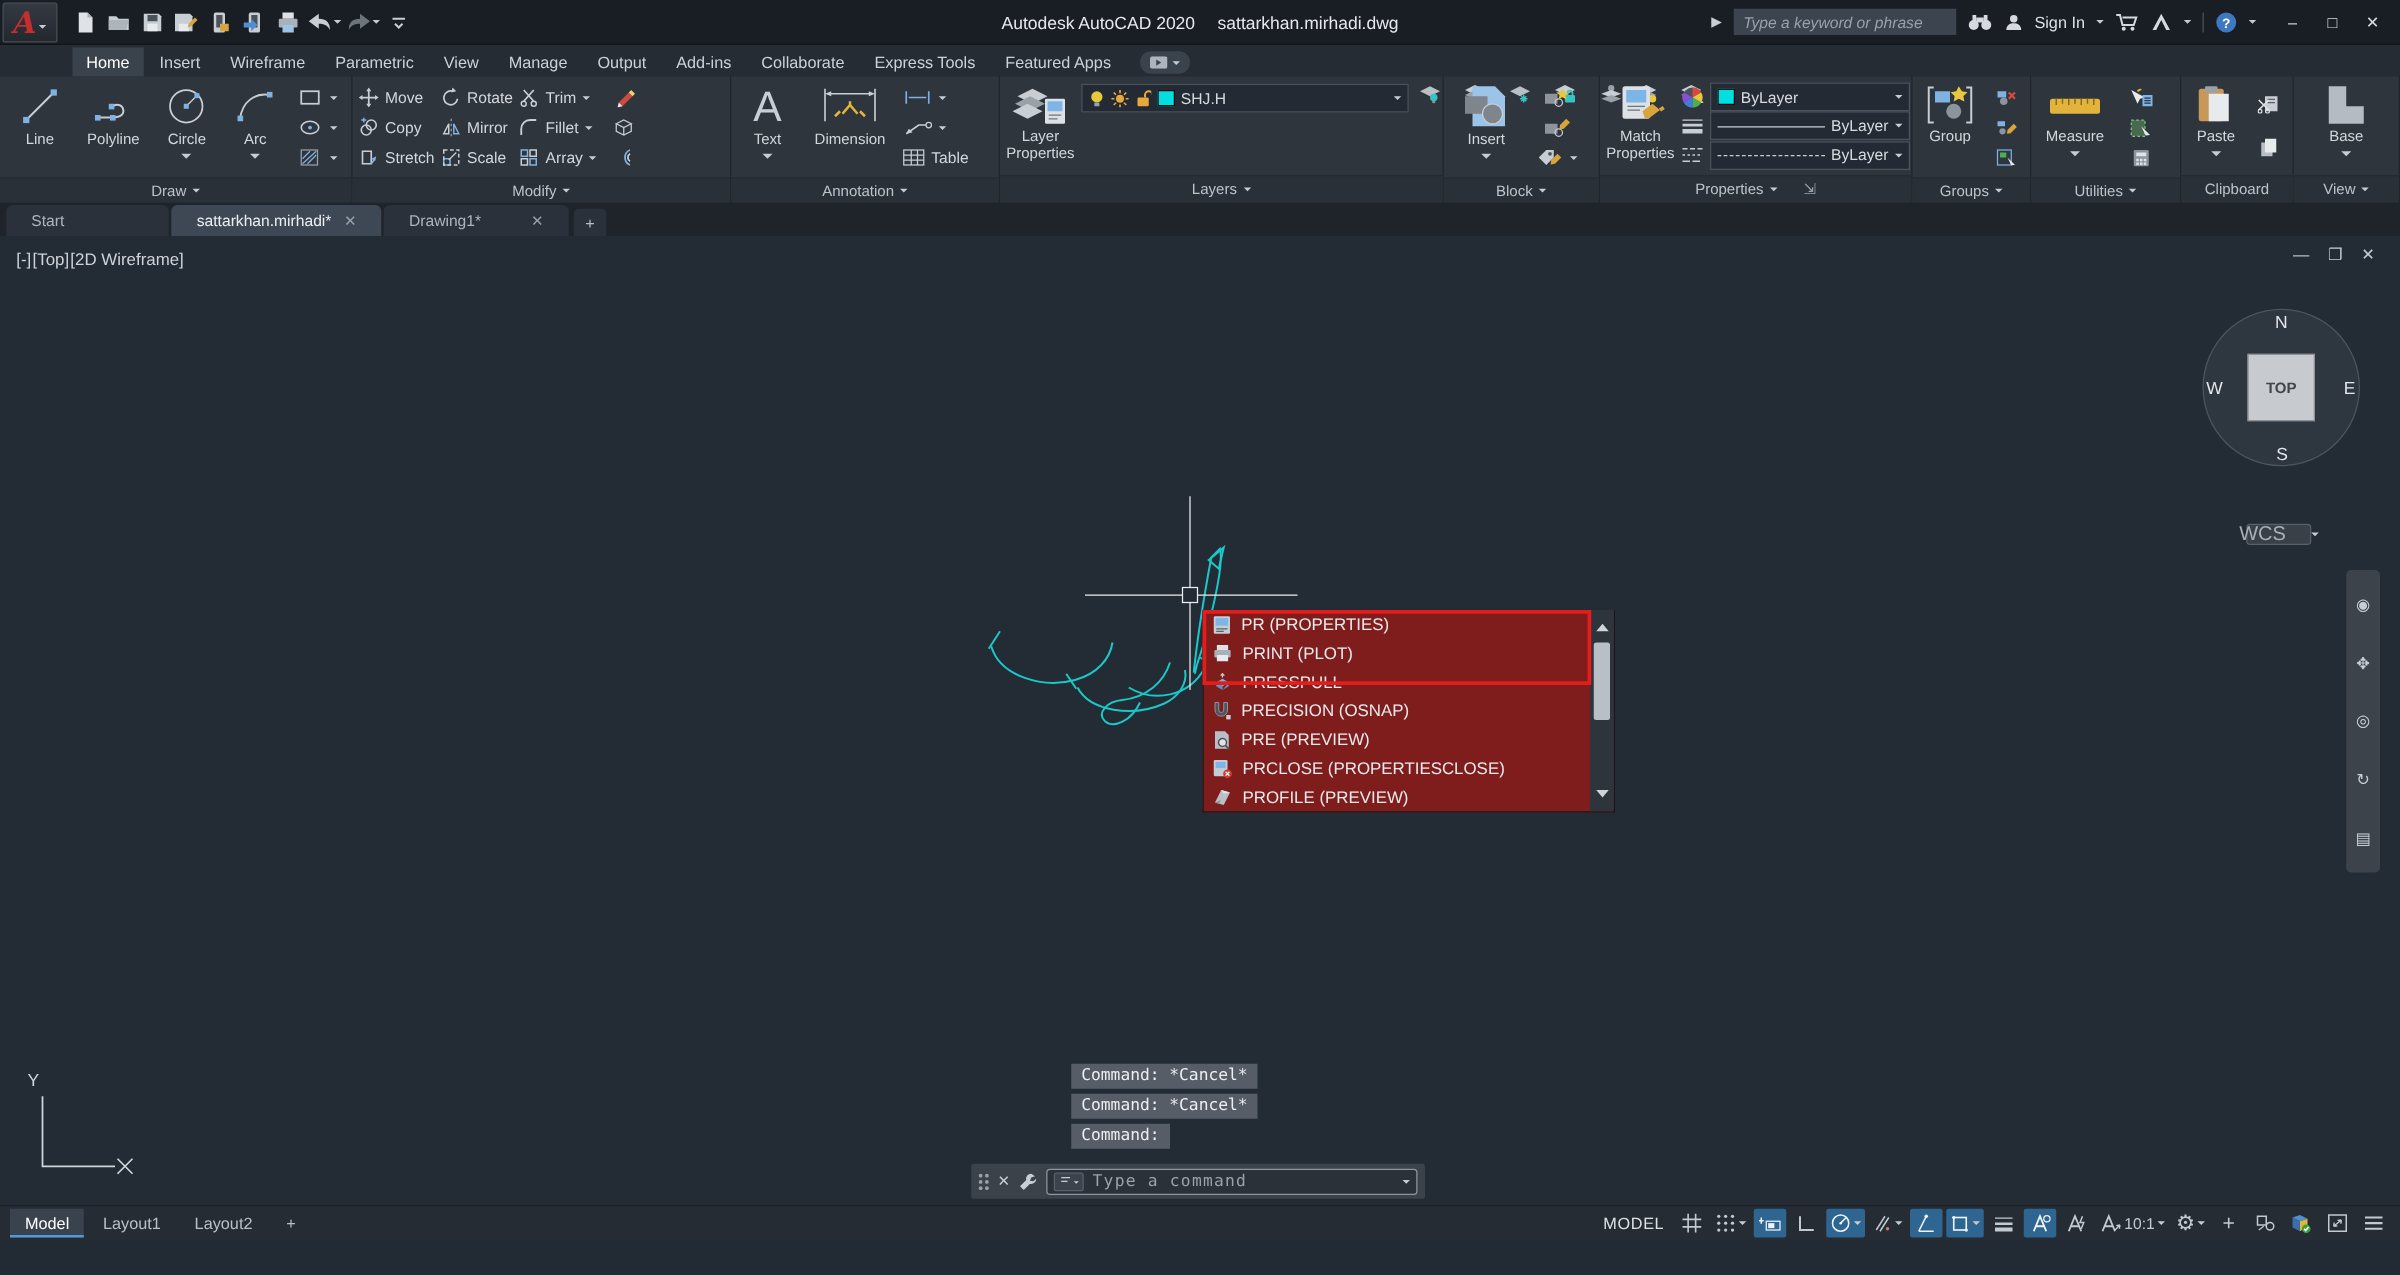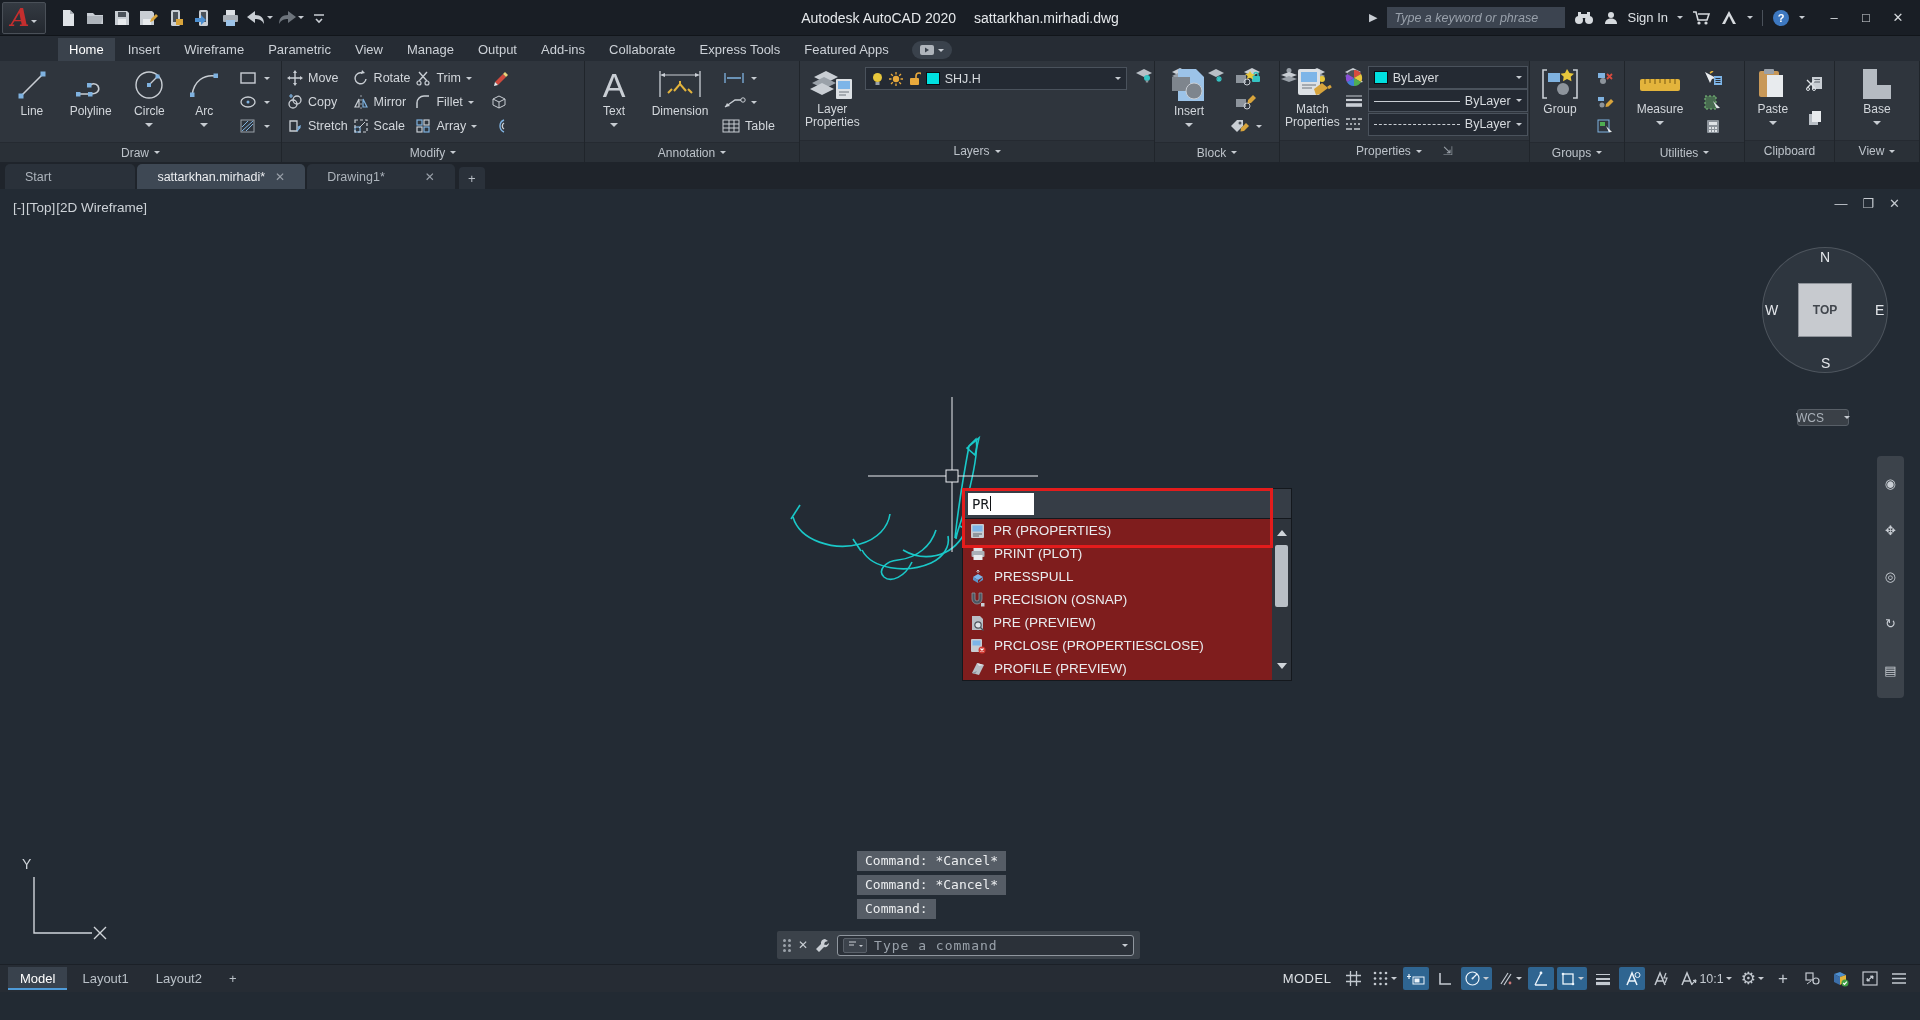--- a/index.html
+++ b/index.html
@@ -53,7 +53,7 @@
   .vc-ring{position:absolute;inset:0;border-radius:50%;background:rgba(150,156,164,.10);border:1px solid rgba(170,176,184,.25)}
   .vc-face{position:absolute;left:36px;top:36px;width:54px;height:54px;background:#c7cacf;color:#41464d;font-weight:bold;font-size:12px;display:flex;align-items:center;justify-content:center;box-shadow:0 0 0 1px #8d9299 inset}
   .vc-letter{position:absolute;color:#e3e6ea;font-size:14px}
-  .wcs{position:absolute;left:1797px;top:220px;width:52px;height:17px;background:#3a4047;border:1px solid #585f67;border-radius:3px;color:#a9b0b8;font-size:12px;display:flex;align-items:center;justify-content:center;gap:20px}
+  .wcs{position:absolute;left:1797px;top:230px;width:52px;height:17px;background:#3a4047;border:1px solid #585f67;border-radius:3px;color:#a9b0b8;font-size:16px;display:flex;align-items:center;justify-content:center;gap:20px}
   
   .navbar{position:absolute;left:1877px;top:267px;width:27px;height:242px;background:rgba(74,80,88,.65);border-radius:4px;display:flex;flex-direction:column;align-items:center;justify-content:space-around;color:#c8cdd3;font-size:13px;padding:4px 0}
   

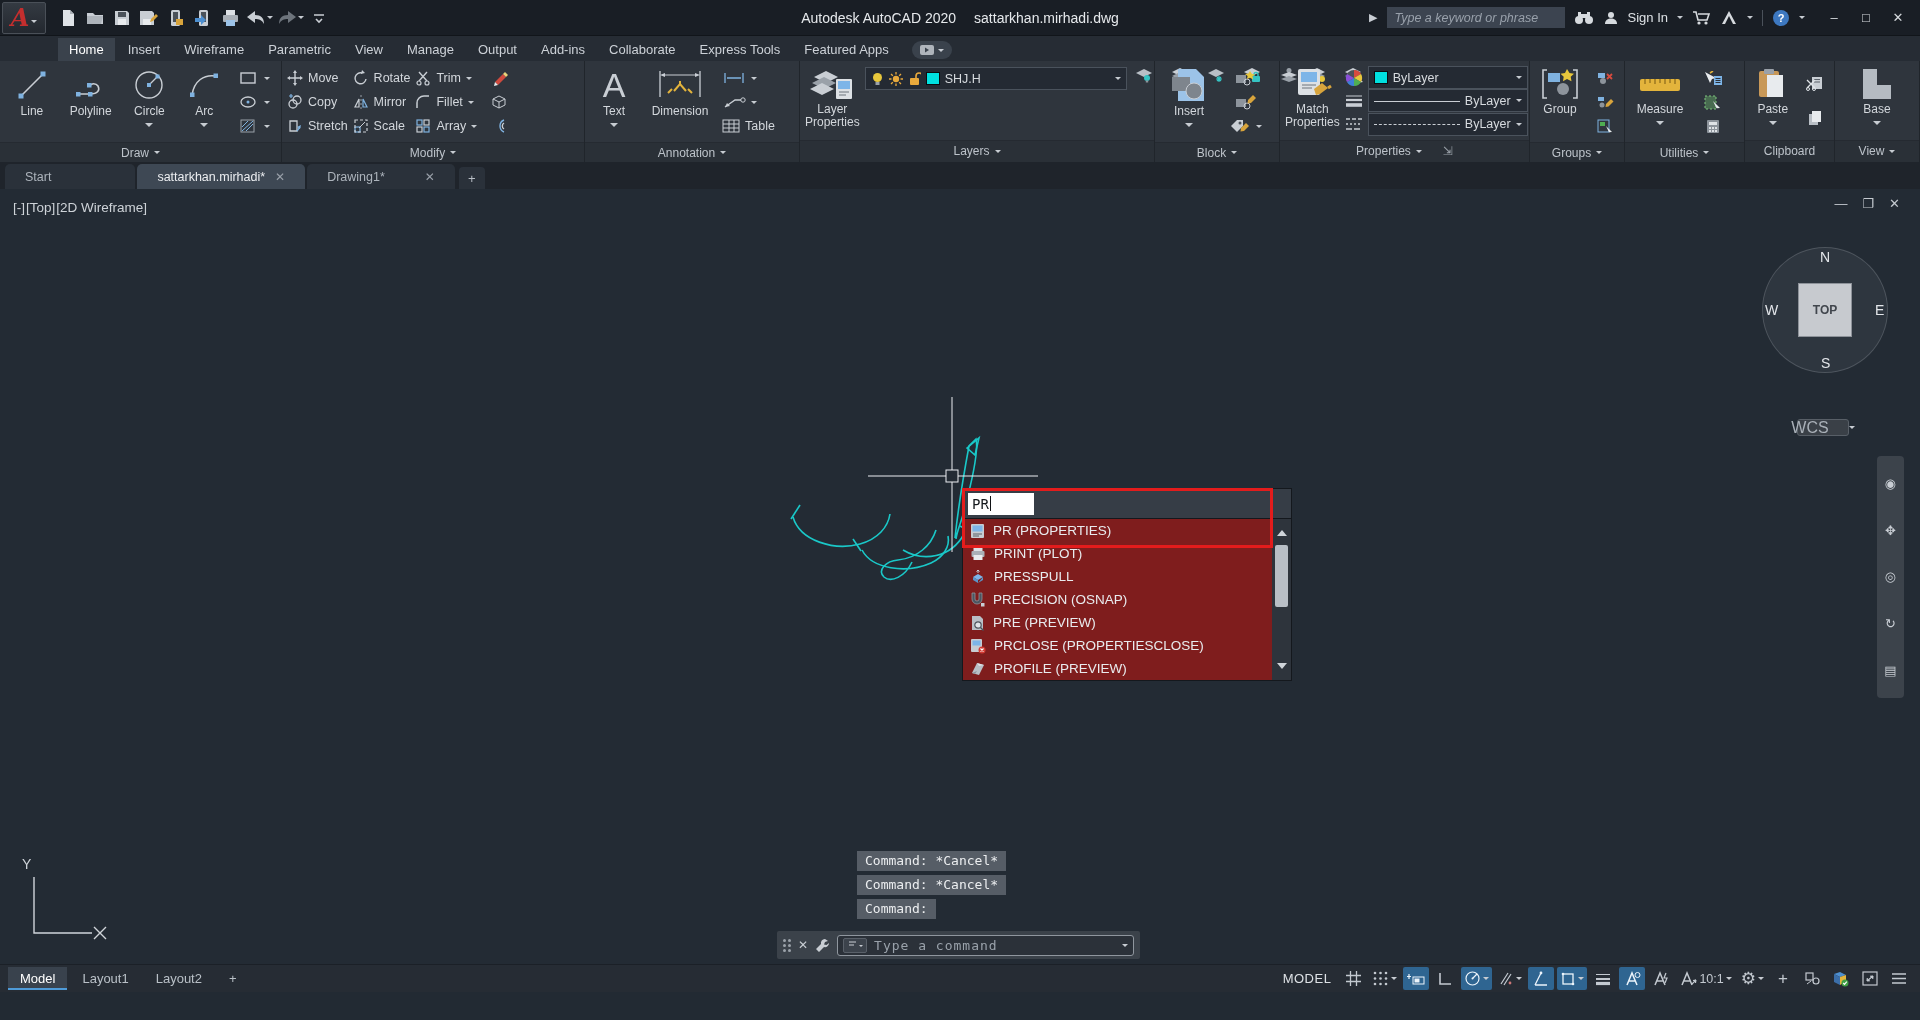--- a/index.html
+++ b/index.html
@@ -954,12 +954,6 @@
 
   <div class="cmd-popup">
     <div class="redbox"></div>
-    <div class="popup-inputrow">
-      <div class="popup-input">
-        <span>PR</span>
-          <span class="caret-bar"></span>
-      </div>
-    </div>
     <div class="popup-body">
       <div class="popup-row">
         <span>

